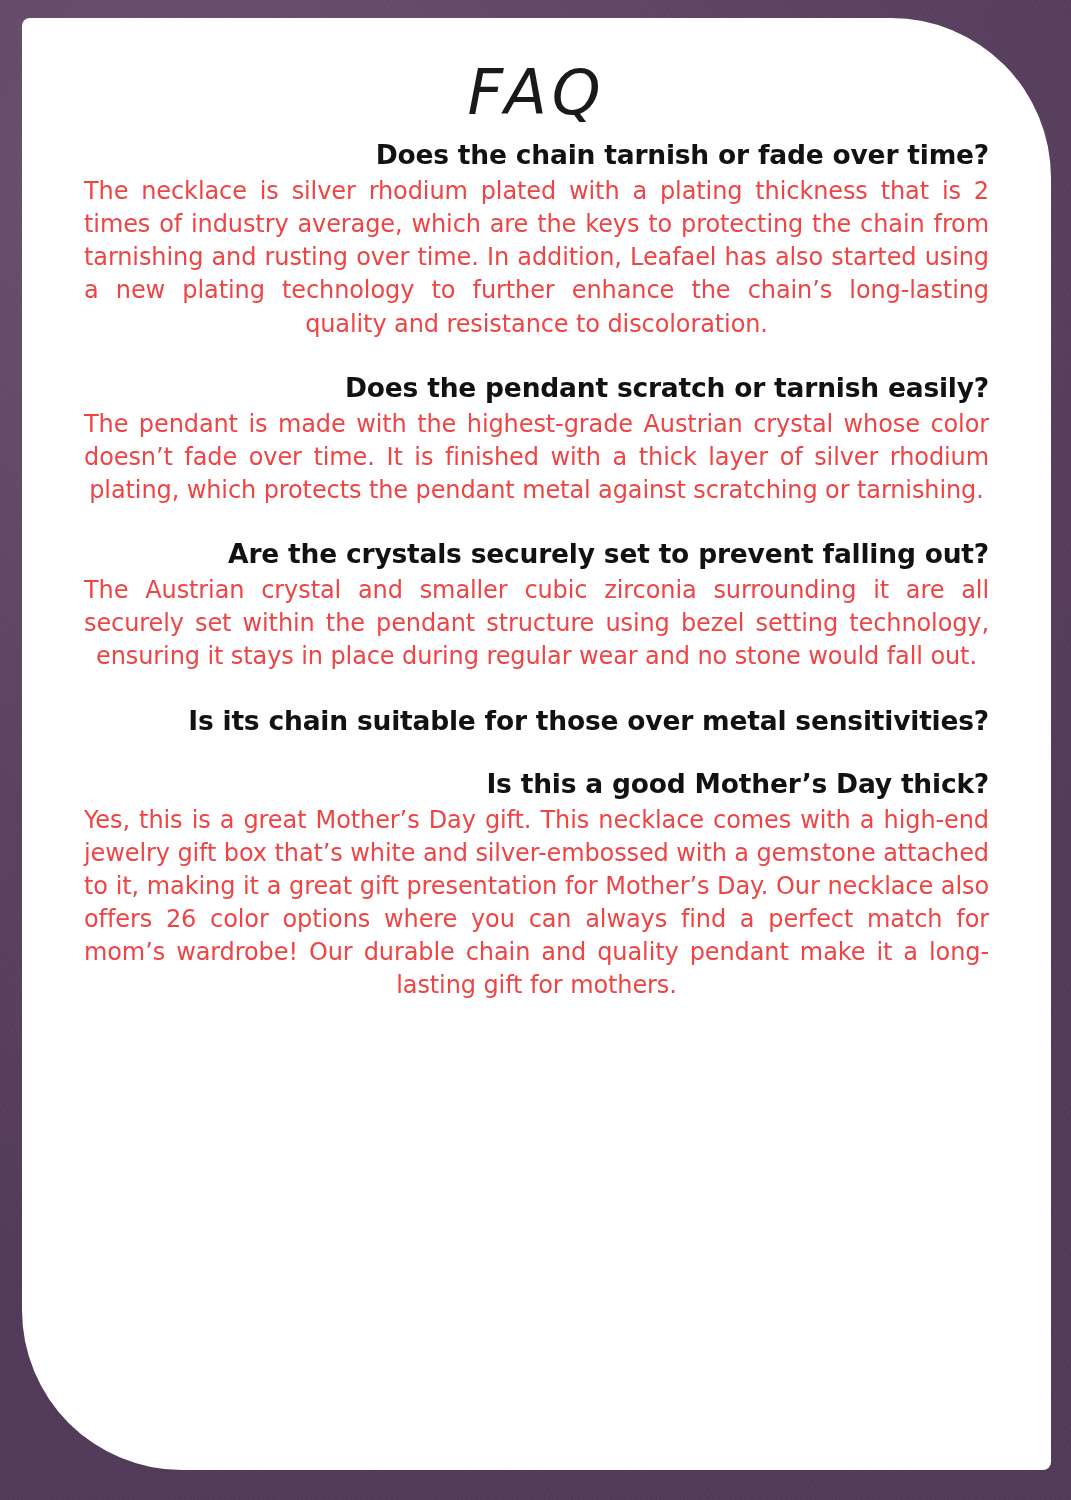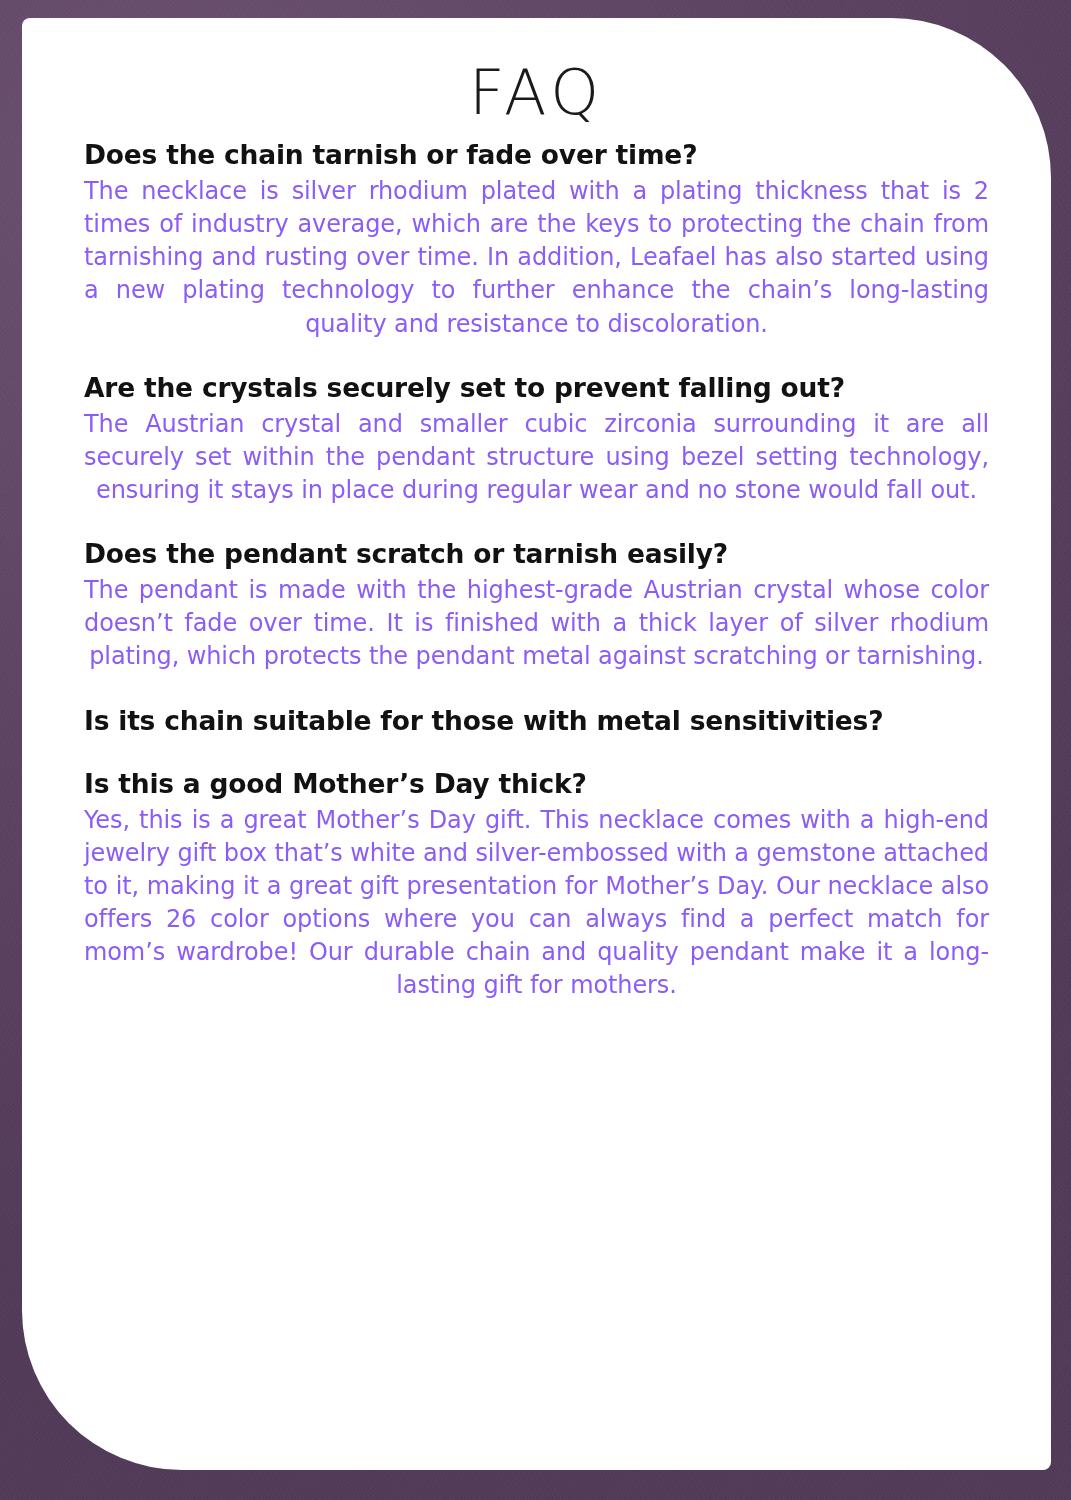--- a/index.html
+++ b/index.html
@@ -64,6 +64,7 @@
     color: #1a1a1a;
     line-height: 1.0;
     margin: 0 0 14px 0;
+    font-style: italic;
   }
   .qa-block {
     margin-bottom: 30px;

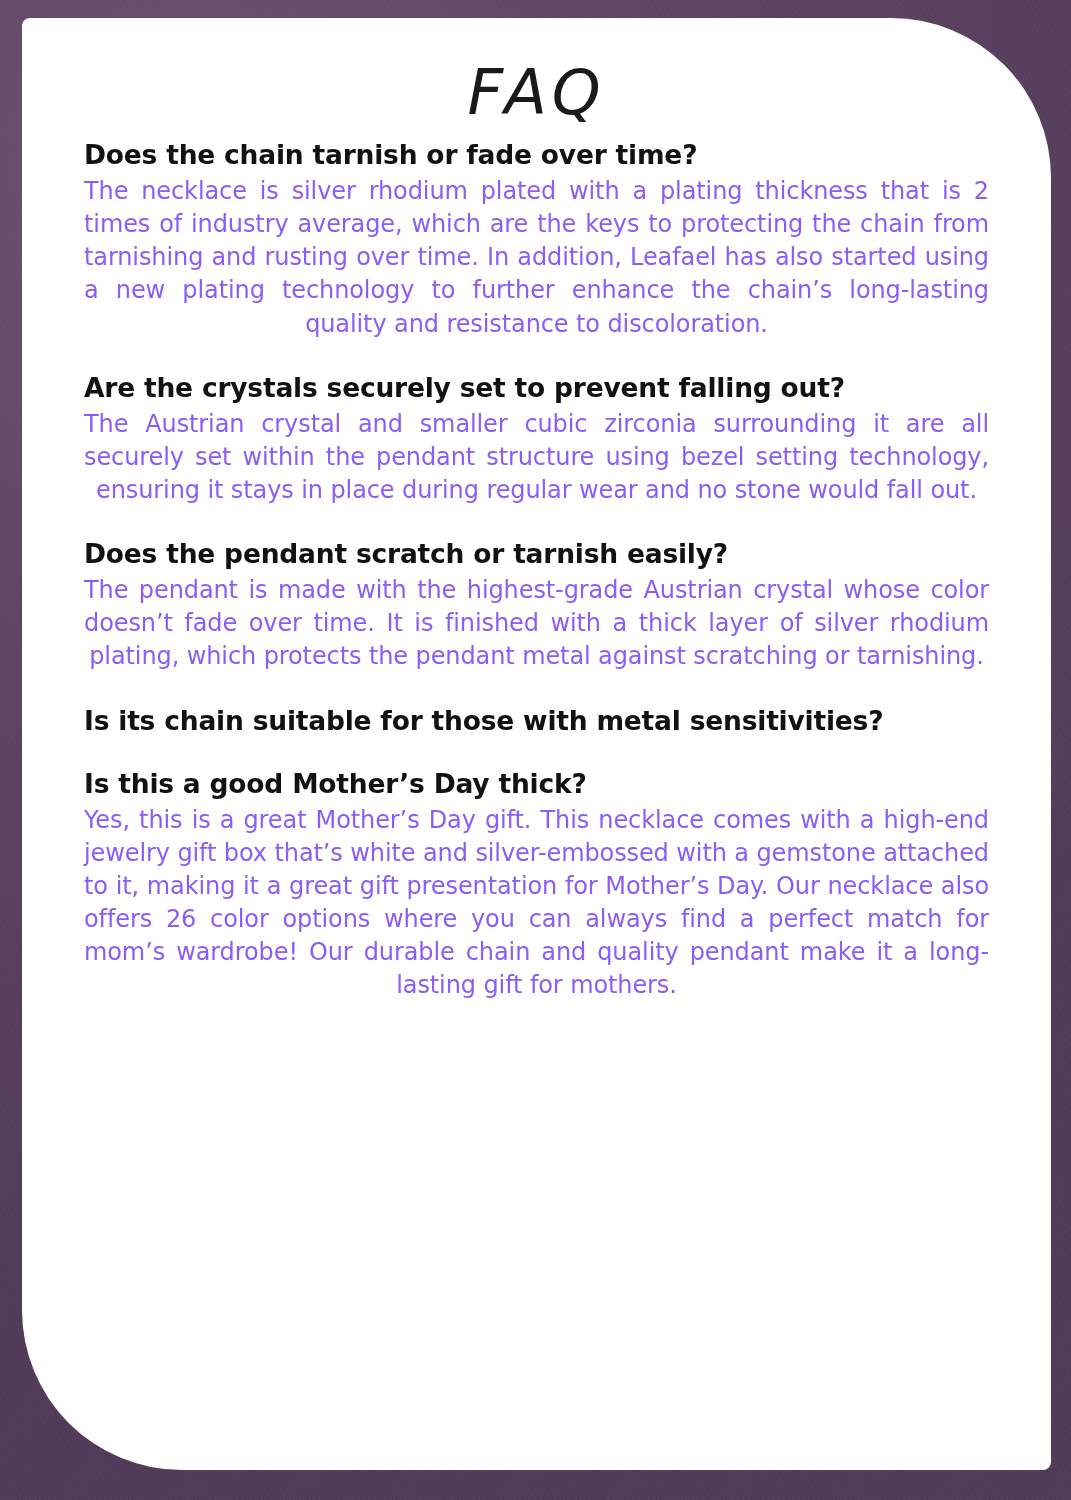--- a/index.html
+++ b/index.html
@@ -71,7 +71,7 @@
   }
   .qa-block:last-child { margin-bottom: 0; }
   .question {
-    text-align: left;
+    text-align: right;
     font-weight: bold;
     font-size: 26.5px;
     color: #121212;

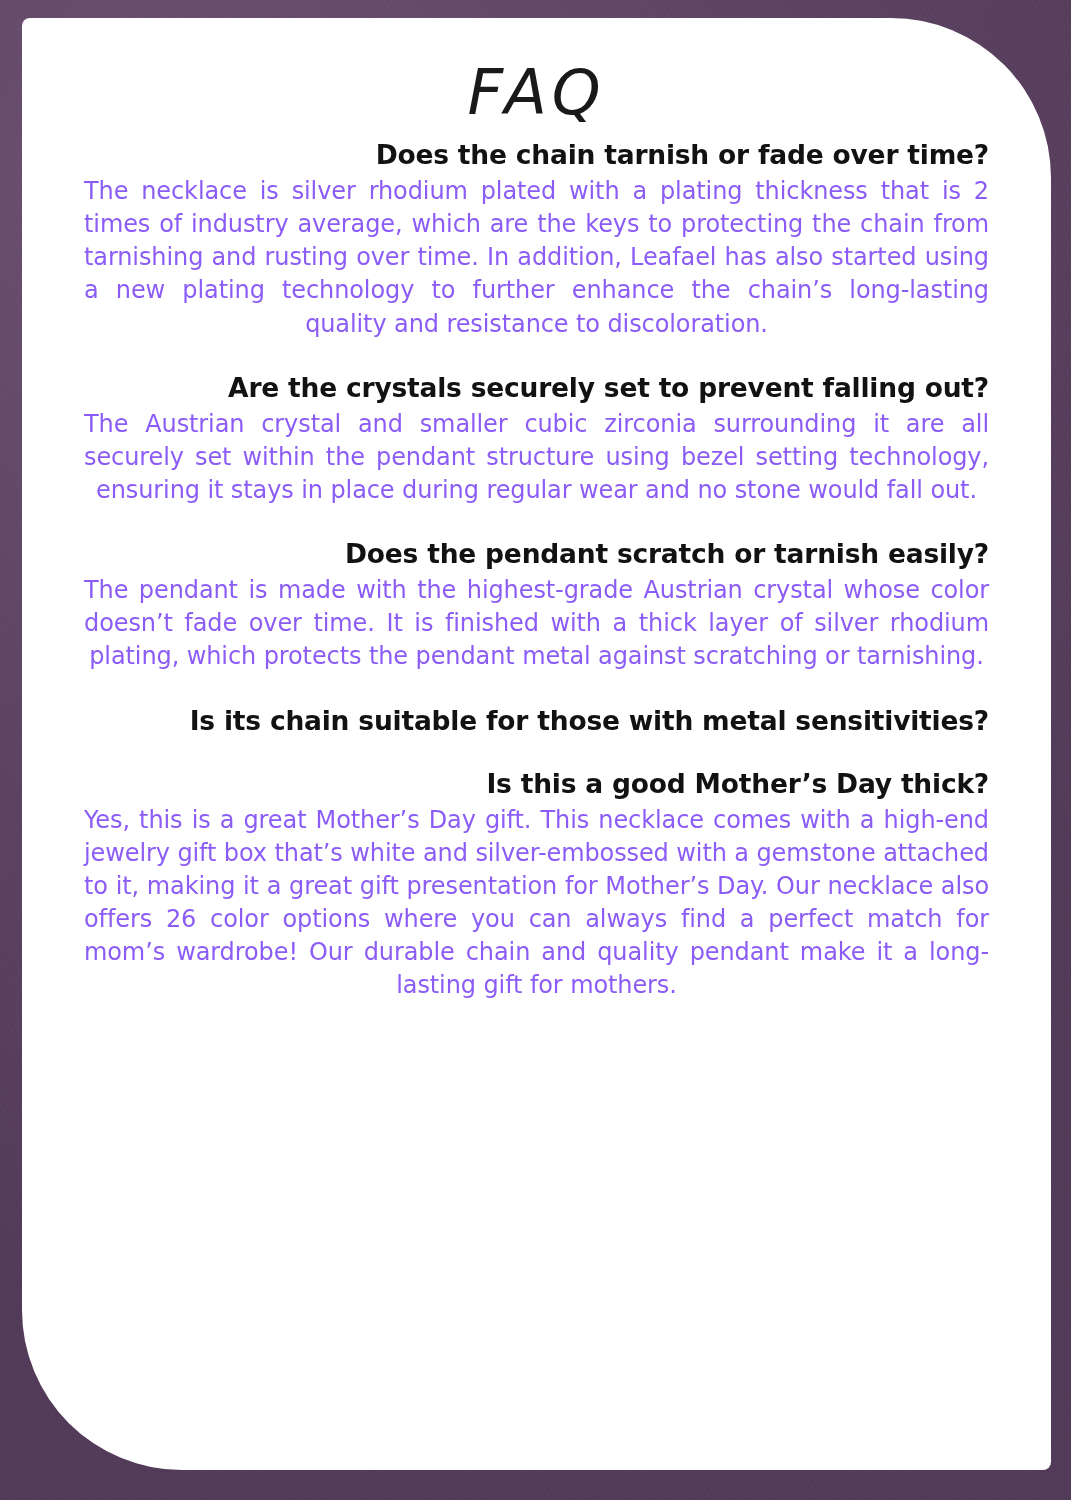--- a/index.html
+++ b/index.html
@@ -83,7 +83,7 @@
     text-align: justify;
     text-align-last: center;
     font-size: 24px;
-    color: #8b5cf6;
+    color: #ef4444;
     line-height: 1.38;
     margin: 0;
     letter-spacing: -0.1px;

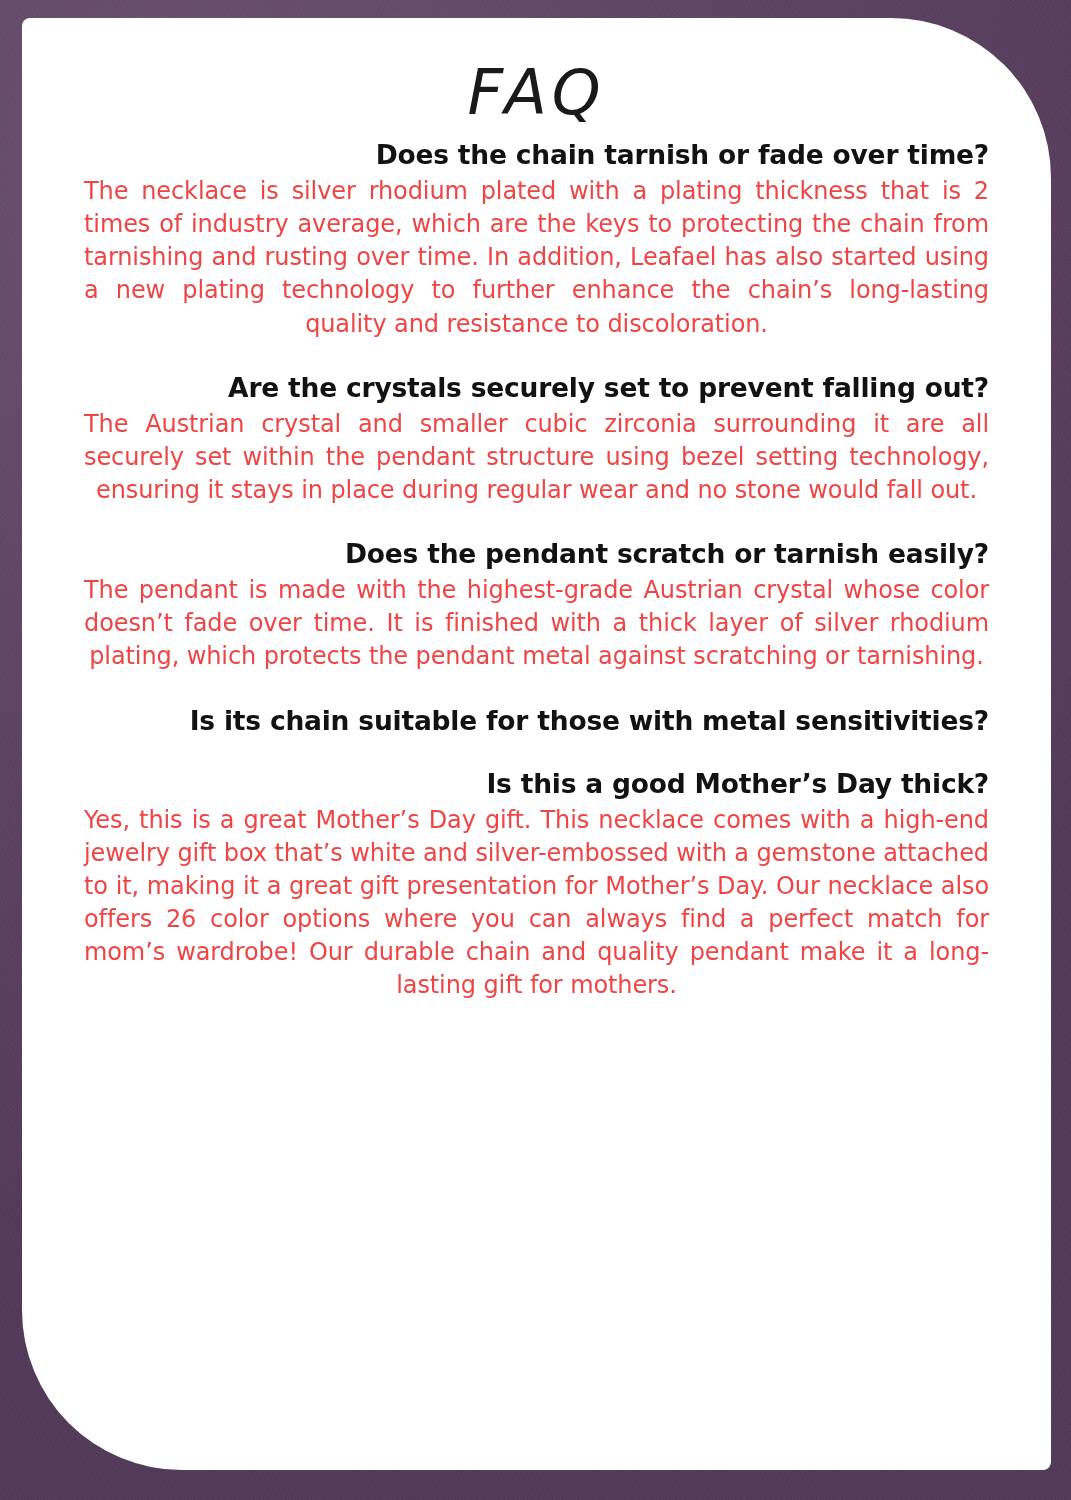--- a/index.html
+++ b/index.html
@@ -104,13 +104,13 @@
       </div>
 
       <div class="qa-block">
-        <p class="question">Are the crystals securely set to prevent falling out?</p>
-        <p class="answer">The Austrian crystal and smaller cubic zirconia surrounding it are all securely set within the pendant structure using bezel setting technology,  ensuring it stays in place during regular wear and no stone would fall out.</p>
+        <p class="question">Does the pendant scratch or tarnish easily?</p>
+        <p class="answer">The pendant is made with the highest-grade Austrian crystal whose color doesn’t fade over time. It is finished with a thick layer of silver rhodium plating, which protects the pendant metal against scratching or tarnishing.</p>
       </div>
 
       <div class="qa-block">
-        <p class="question">Does the pendant scratch or tarnish easily?</p>
-        <p class="answer">The pendant is made with the highest-grade Austrian crystal whose color doesn’t fade over time. It is finished with a thick layer of silver rhodium plating, which protects the pendant metal against scratching or tarnishing.</p>
+        <p class="question">Are the crystals securely set to prevent falling out?</p>
+        <p class="answer">The Austrian crystal and smaller cubic zirconia surrounding it are all securely set within the pendant structure using bezel setting technology,  ensuring it stays in place during regular wear and no stone would fall out.</p>
       </div>
 
       <div class="qa-block">

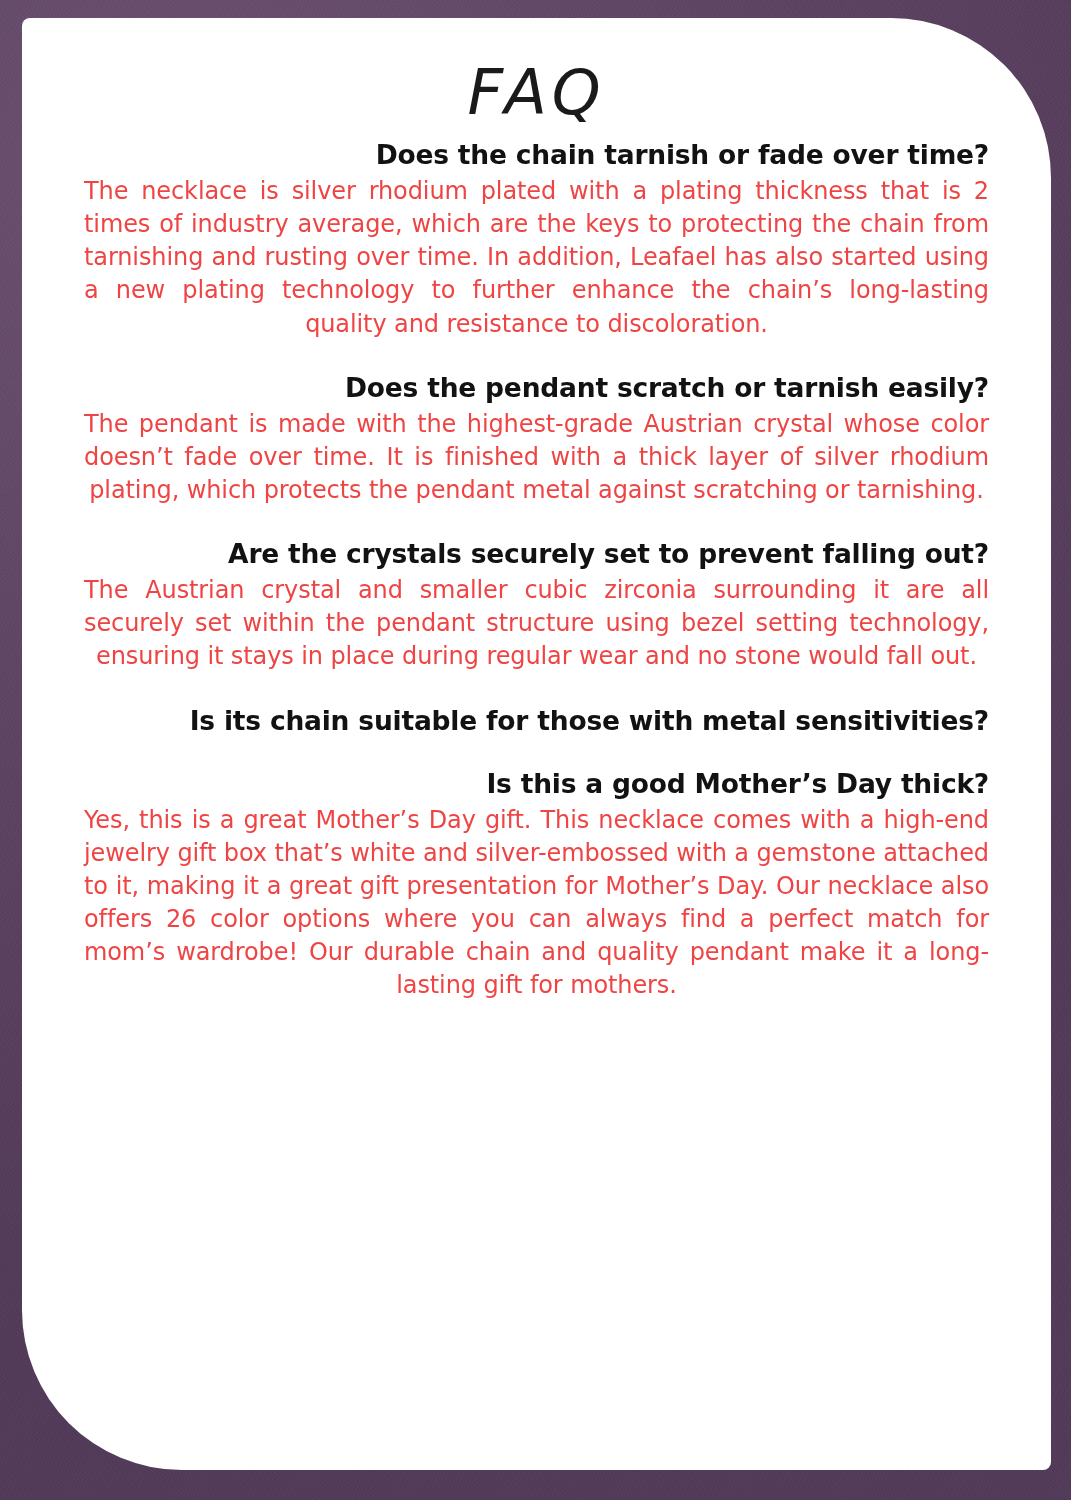--- a/index.html
+++ b/index.html
@@ -114,7 +114,7 @@
       </div>
 
       <div class="qa-block">
-        <p class="question">Is its chain suitable for those with metal sensitivities?</p>
+        <p class="question">Is its chain suitable for those over metal sensitivities?</p>
       </div>
 
       <div class="qa-block">

